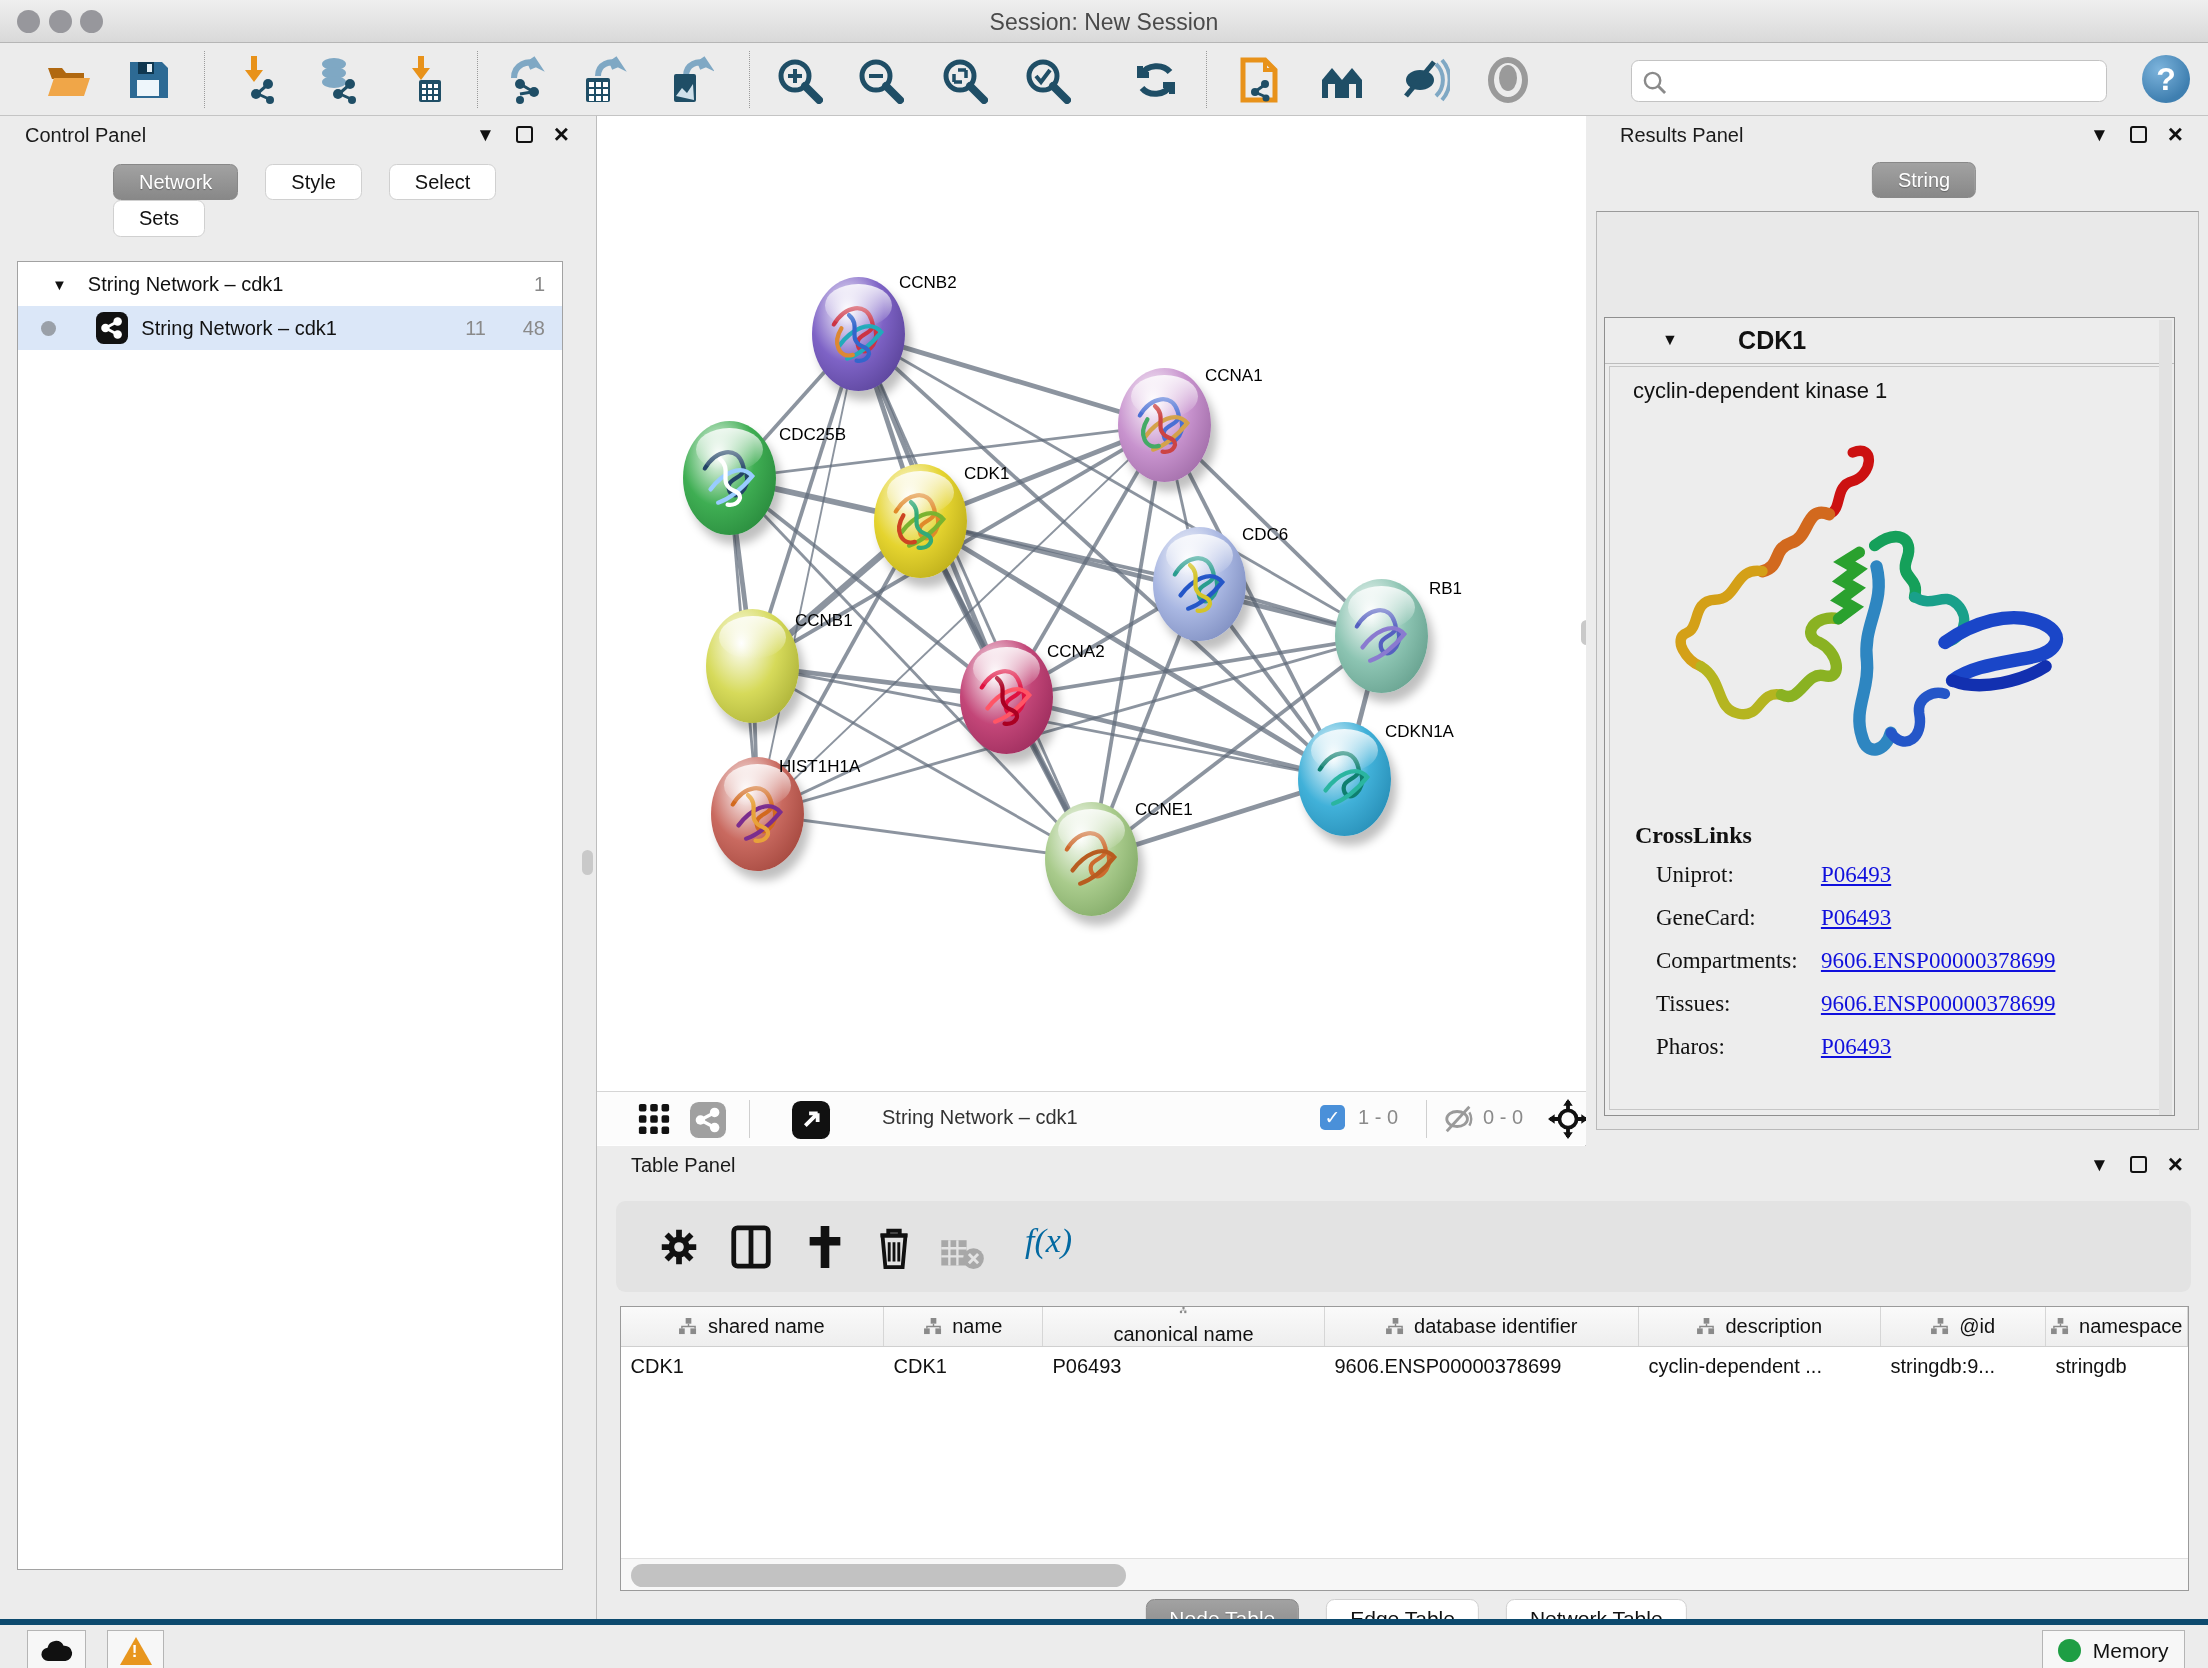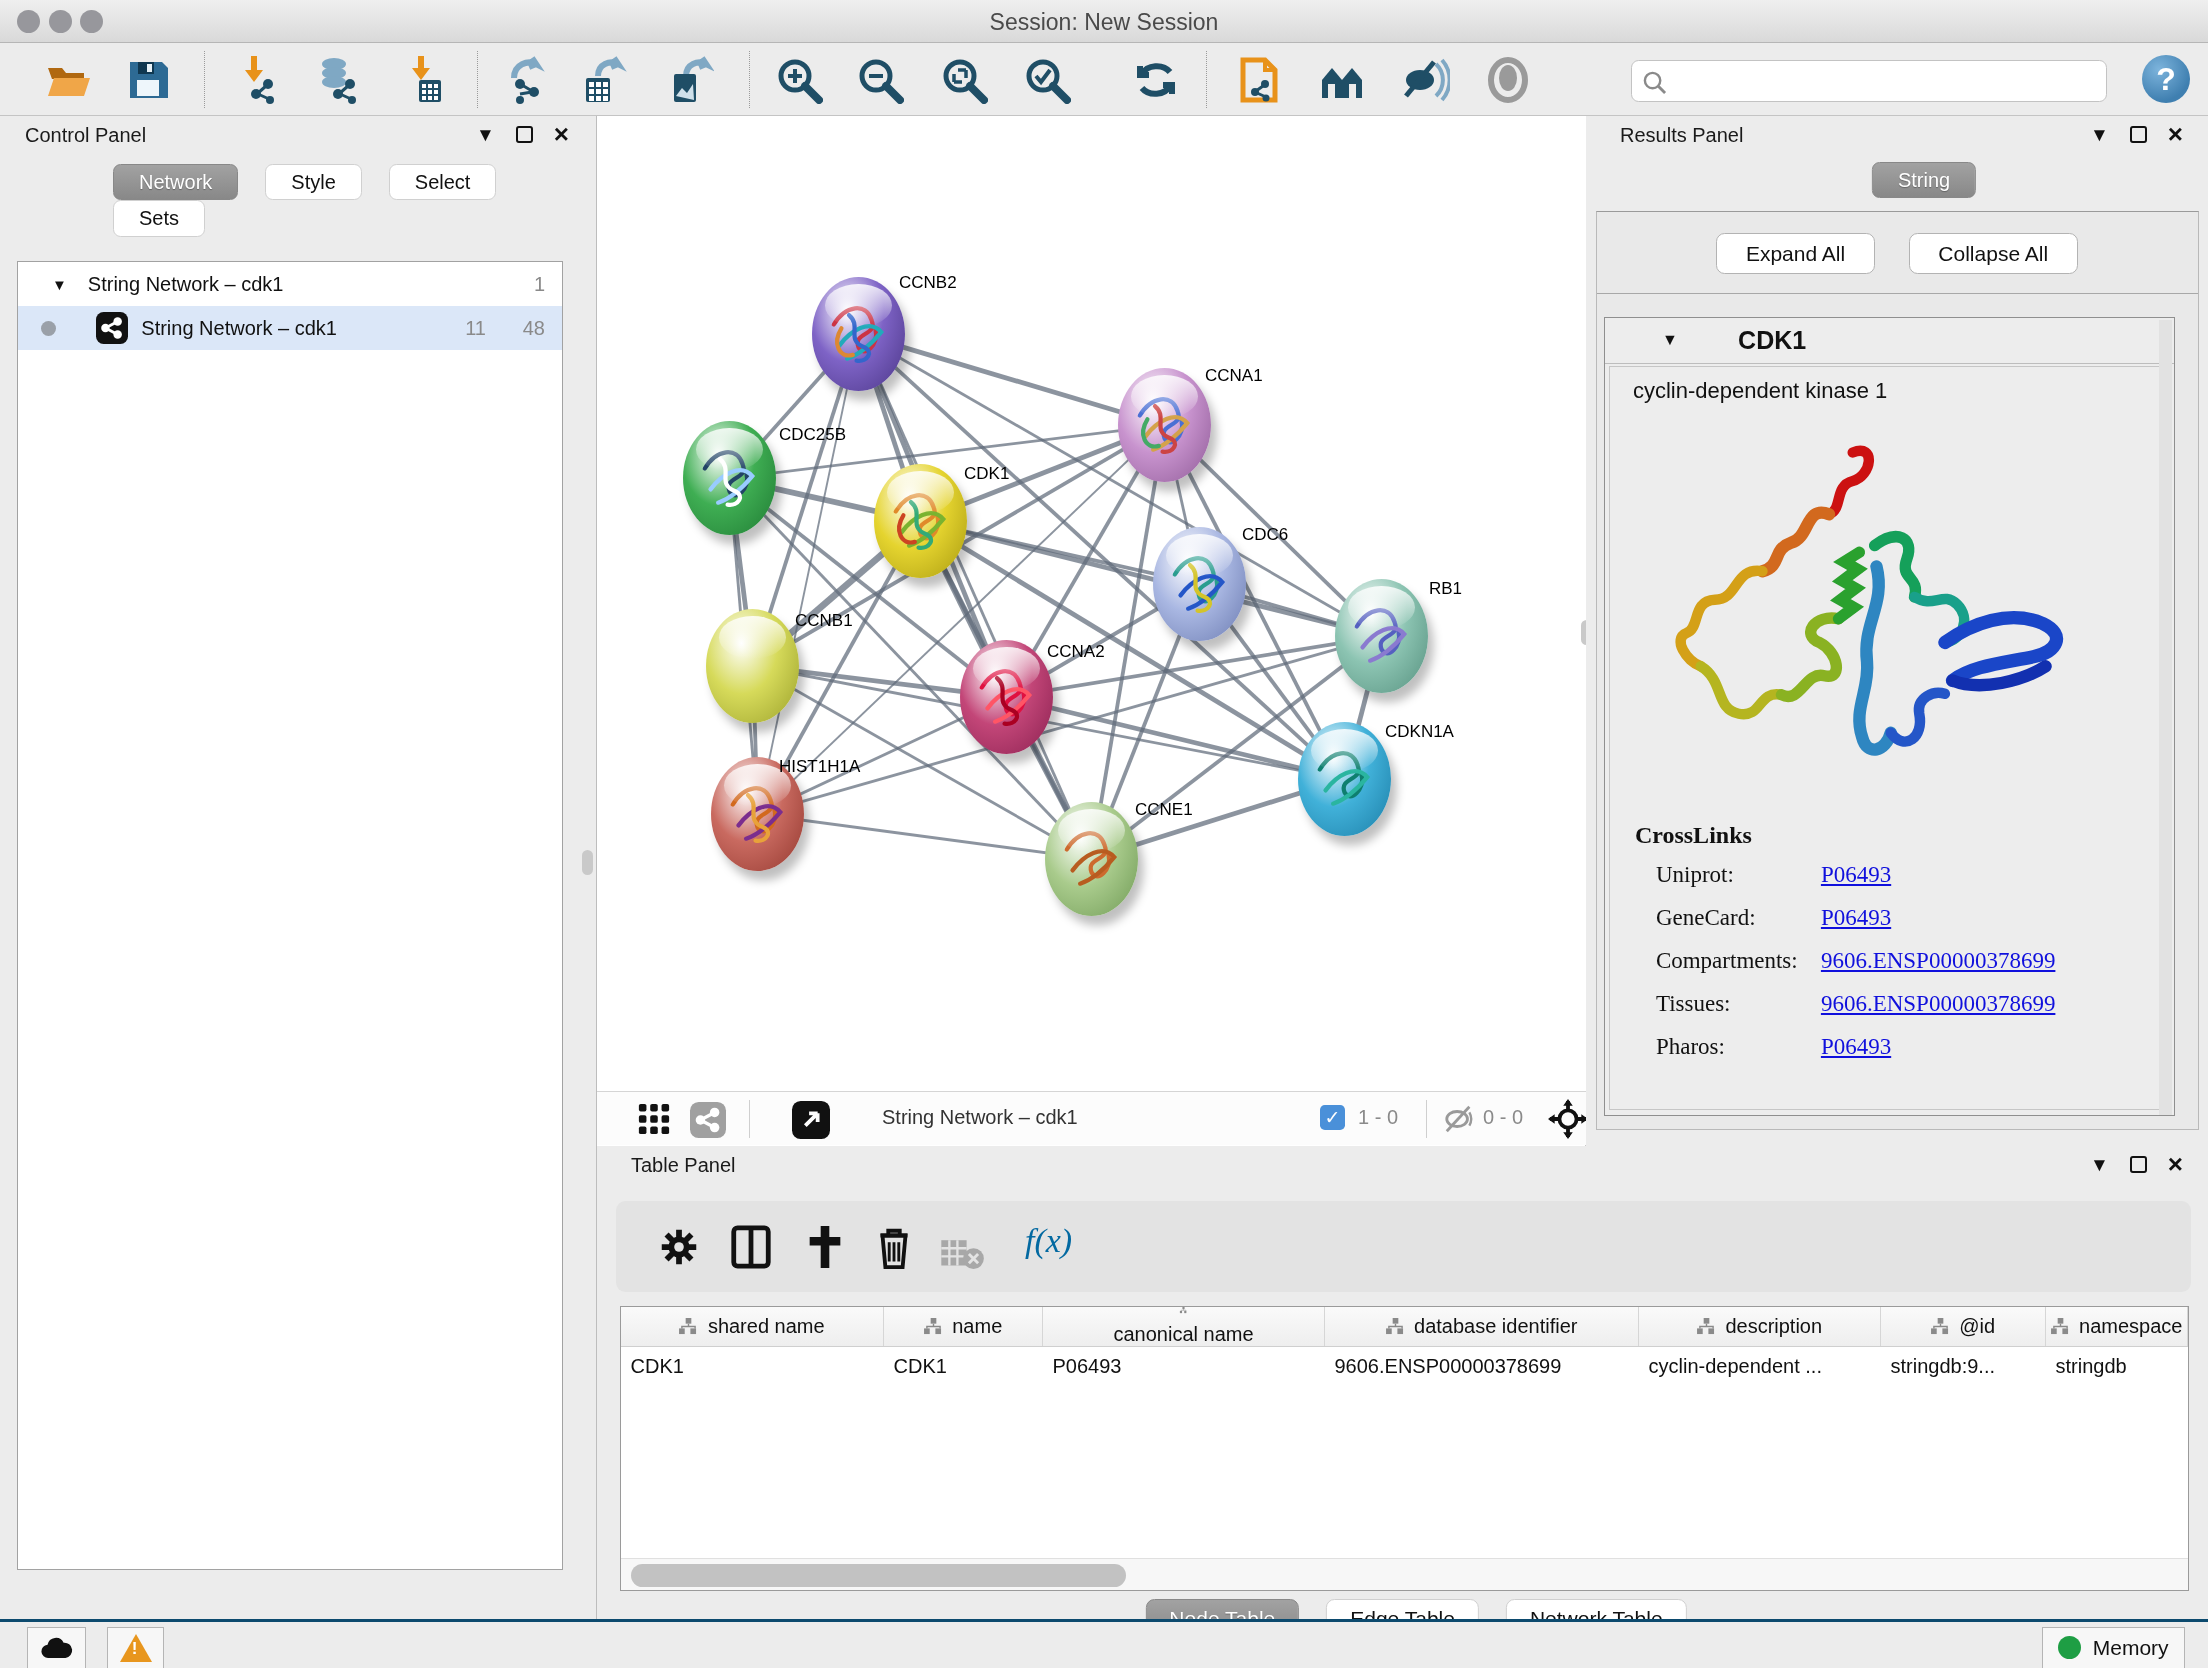--- a/index.html
+++ b/index.html
@@ -487,10 +487,6 @@
   </div>
   <span class="tab sel rp-tab">String</span>
   <div class="rp-outer">
-    <div class="rp-buttons">
-      <span class="rp-btn">Expand All</span>
-      <span class="rp-btn">Collapse All</span>
-    </div>
     <div class="entry-card">
       <div class="entry-header">
         <span style="position:absolute;left:57px;top:13.3px;font-size:16px">▼</span>

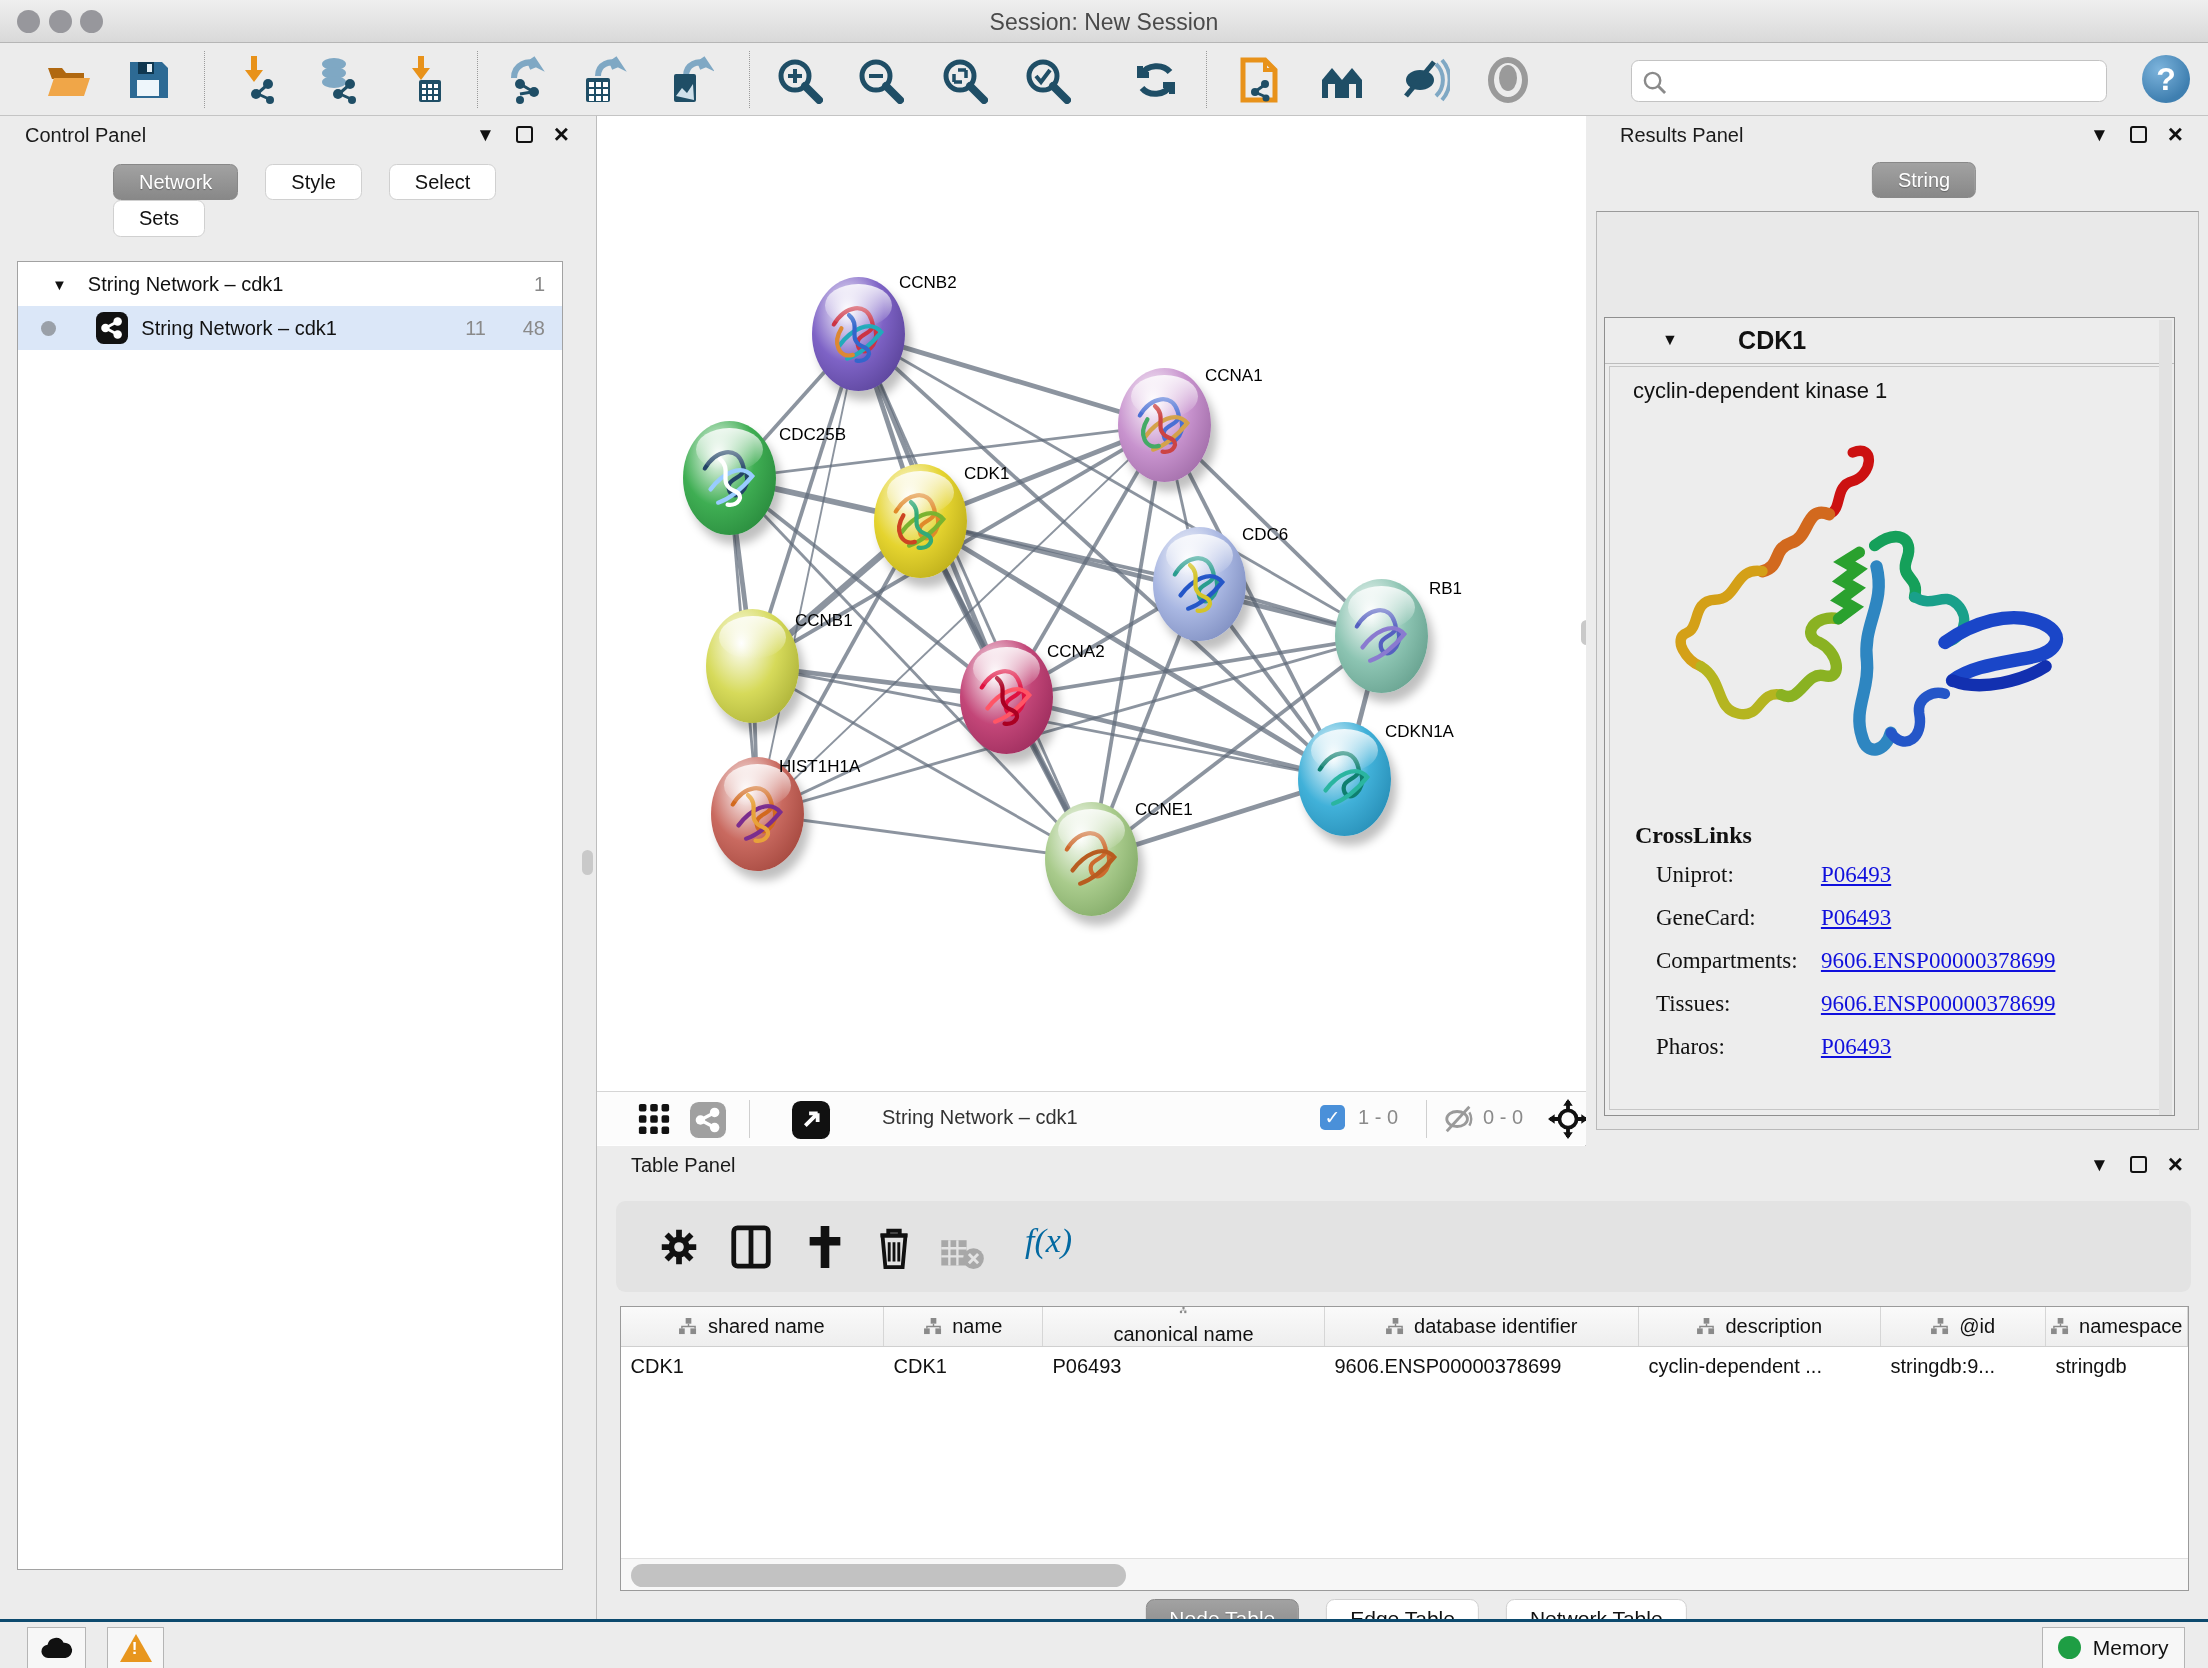--- a/index.html
+++ b/index.html
@@ -115,7 +115,7 @@
 
   
   .statusbar { position:absolute; left:0; top:1619px; width:2208px; height:49px;
-    background:#ececec; border-top:3px solid #0c4a6e; }
+    background:#ececec; border-top:6px solid #0c4a6e; }
   .sb-btn { position:absolute; top:4.8px; height:42px; background:#f7f7f7; border:1.9px solid #b5b5b5;
     display:flex; align-items:center; justify-content:center; cursor:pointer; }
   .warn-tri { width:0; height:0; border-left:16px solid transparent; border-right:16px solid transparent;

